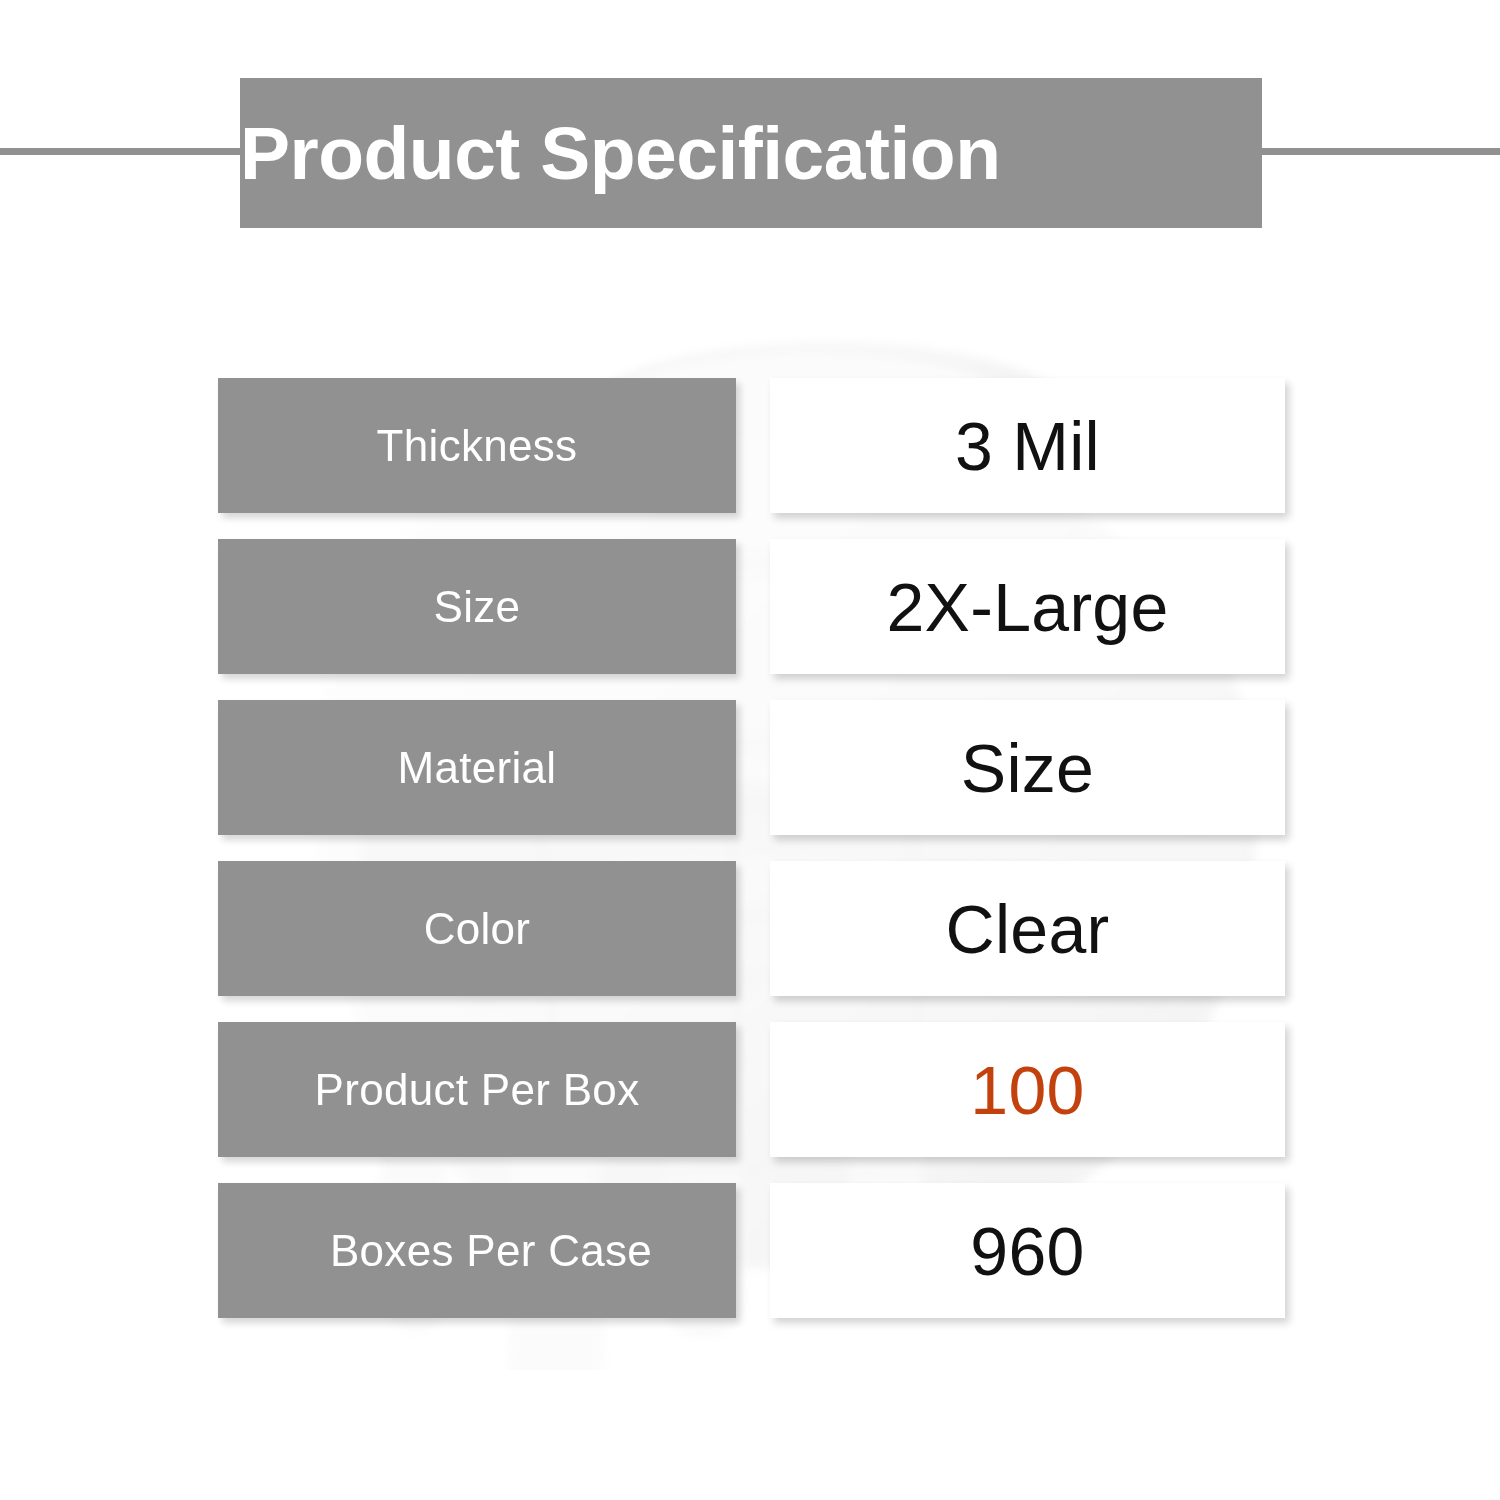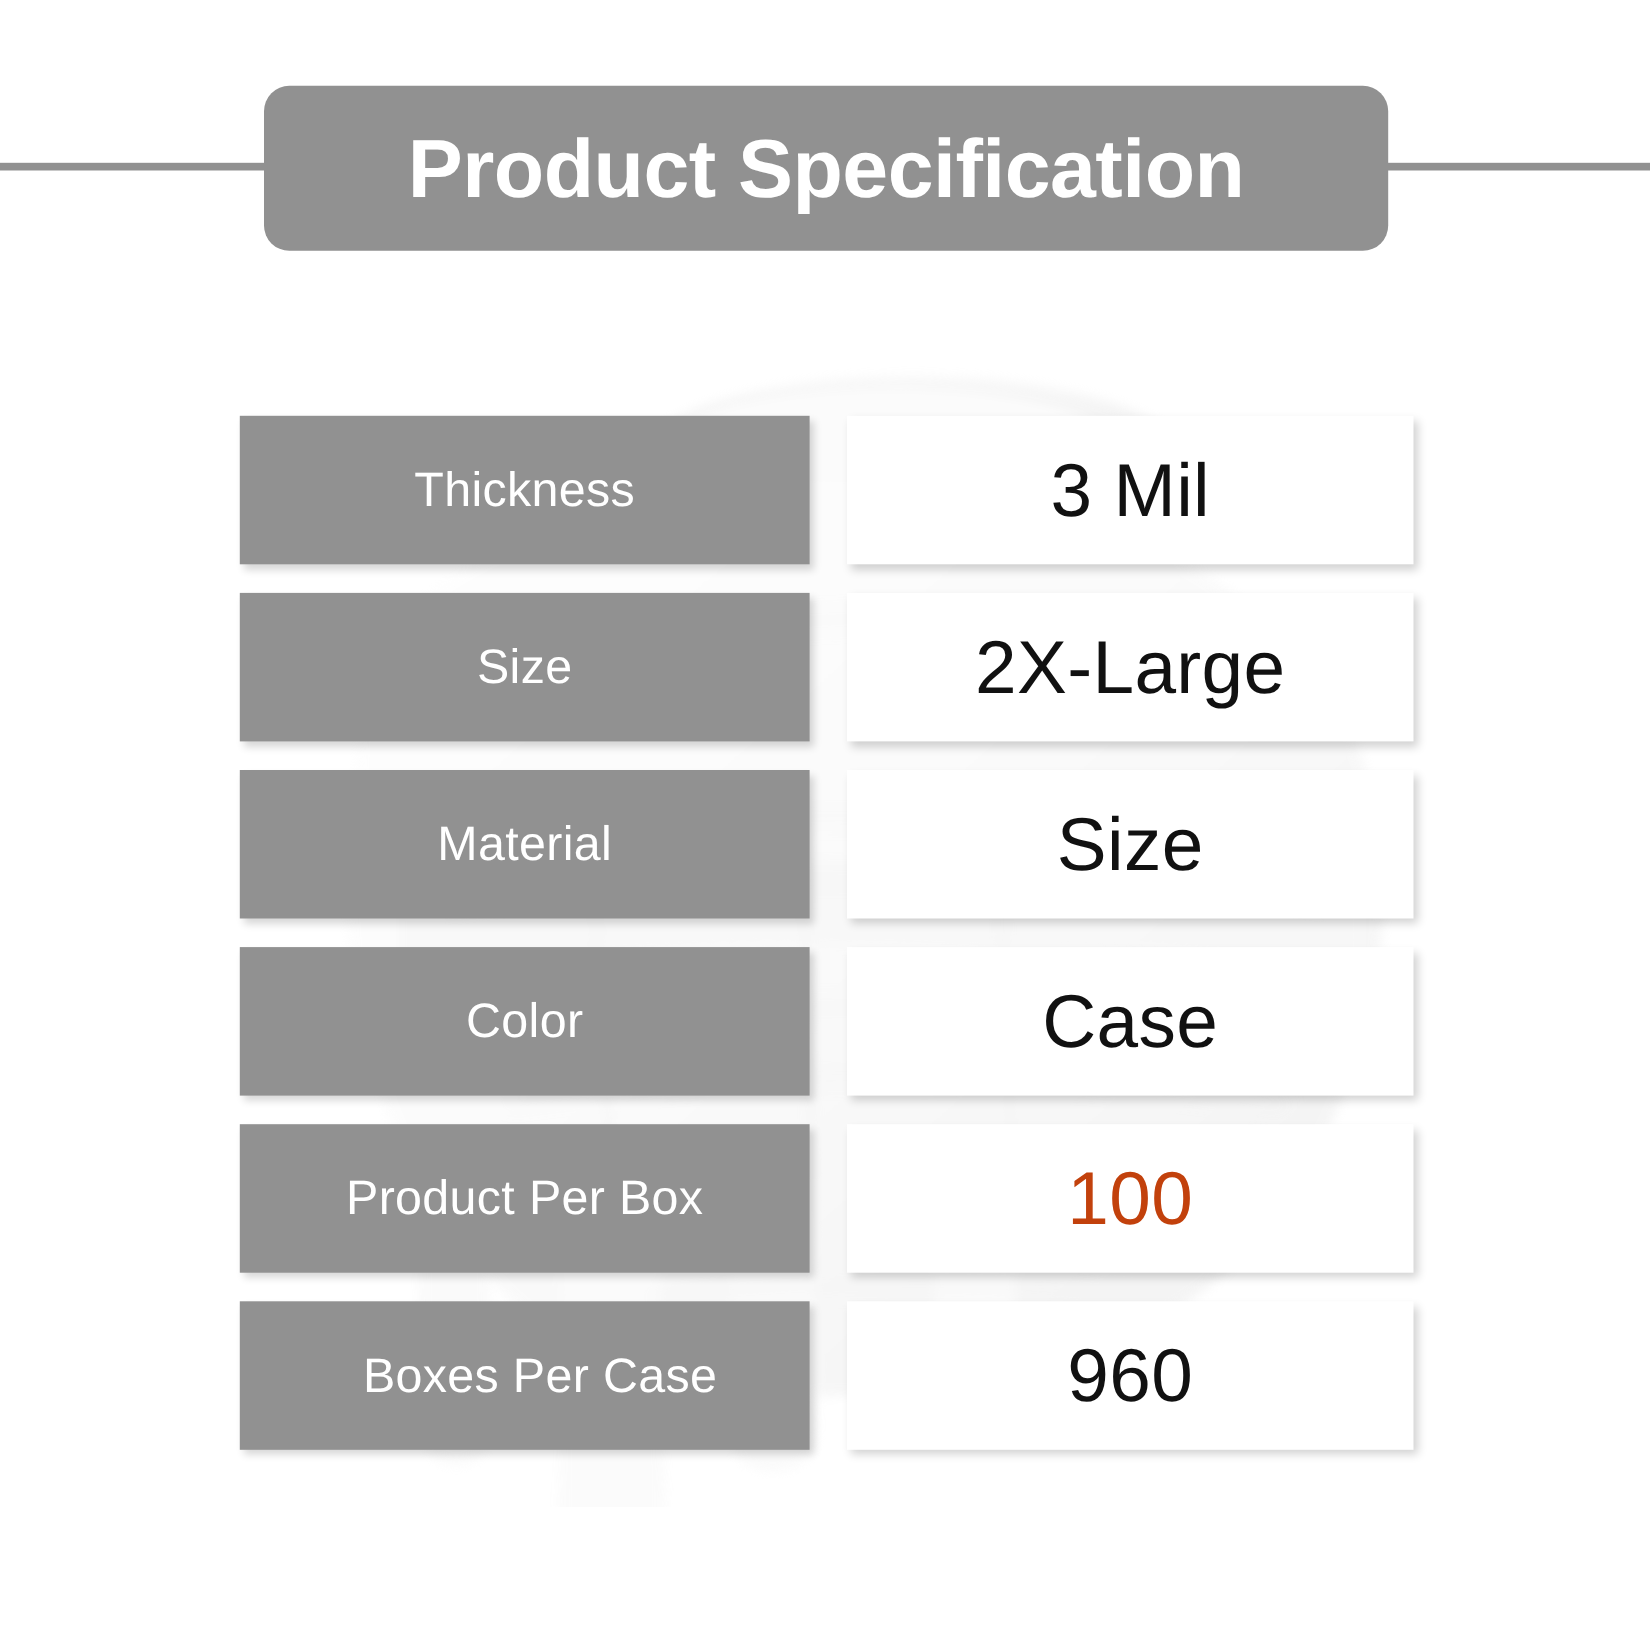--- a/index.html
+++ b/index.html
@@ -38,9 +38,8 @@
     position:absolute;
     left:240px; top:78px;
     width:1022px; height:150px;
-    display:flex; align-items:center; justify-content:center;
+    display:flex; align-items:center; justify-content:flex-start;
     z-index:2;
-    border-radius:23px;
   }
   #header-title {
     color:#ffffff;

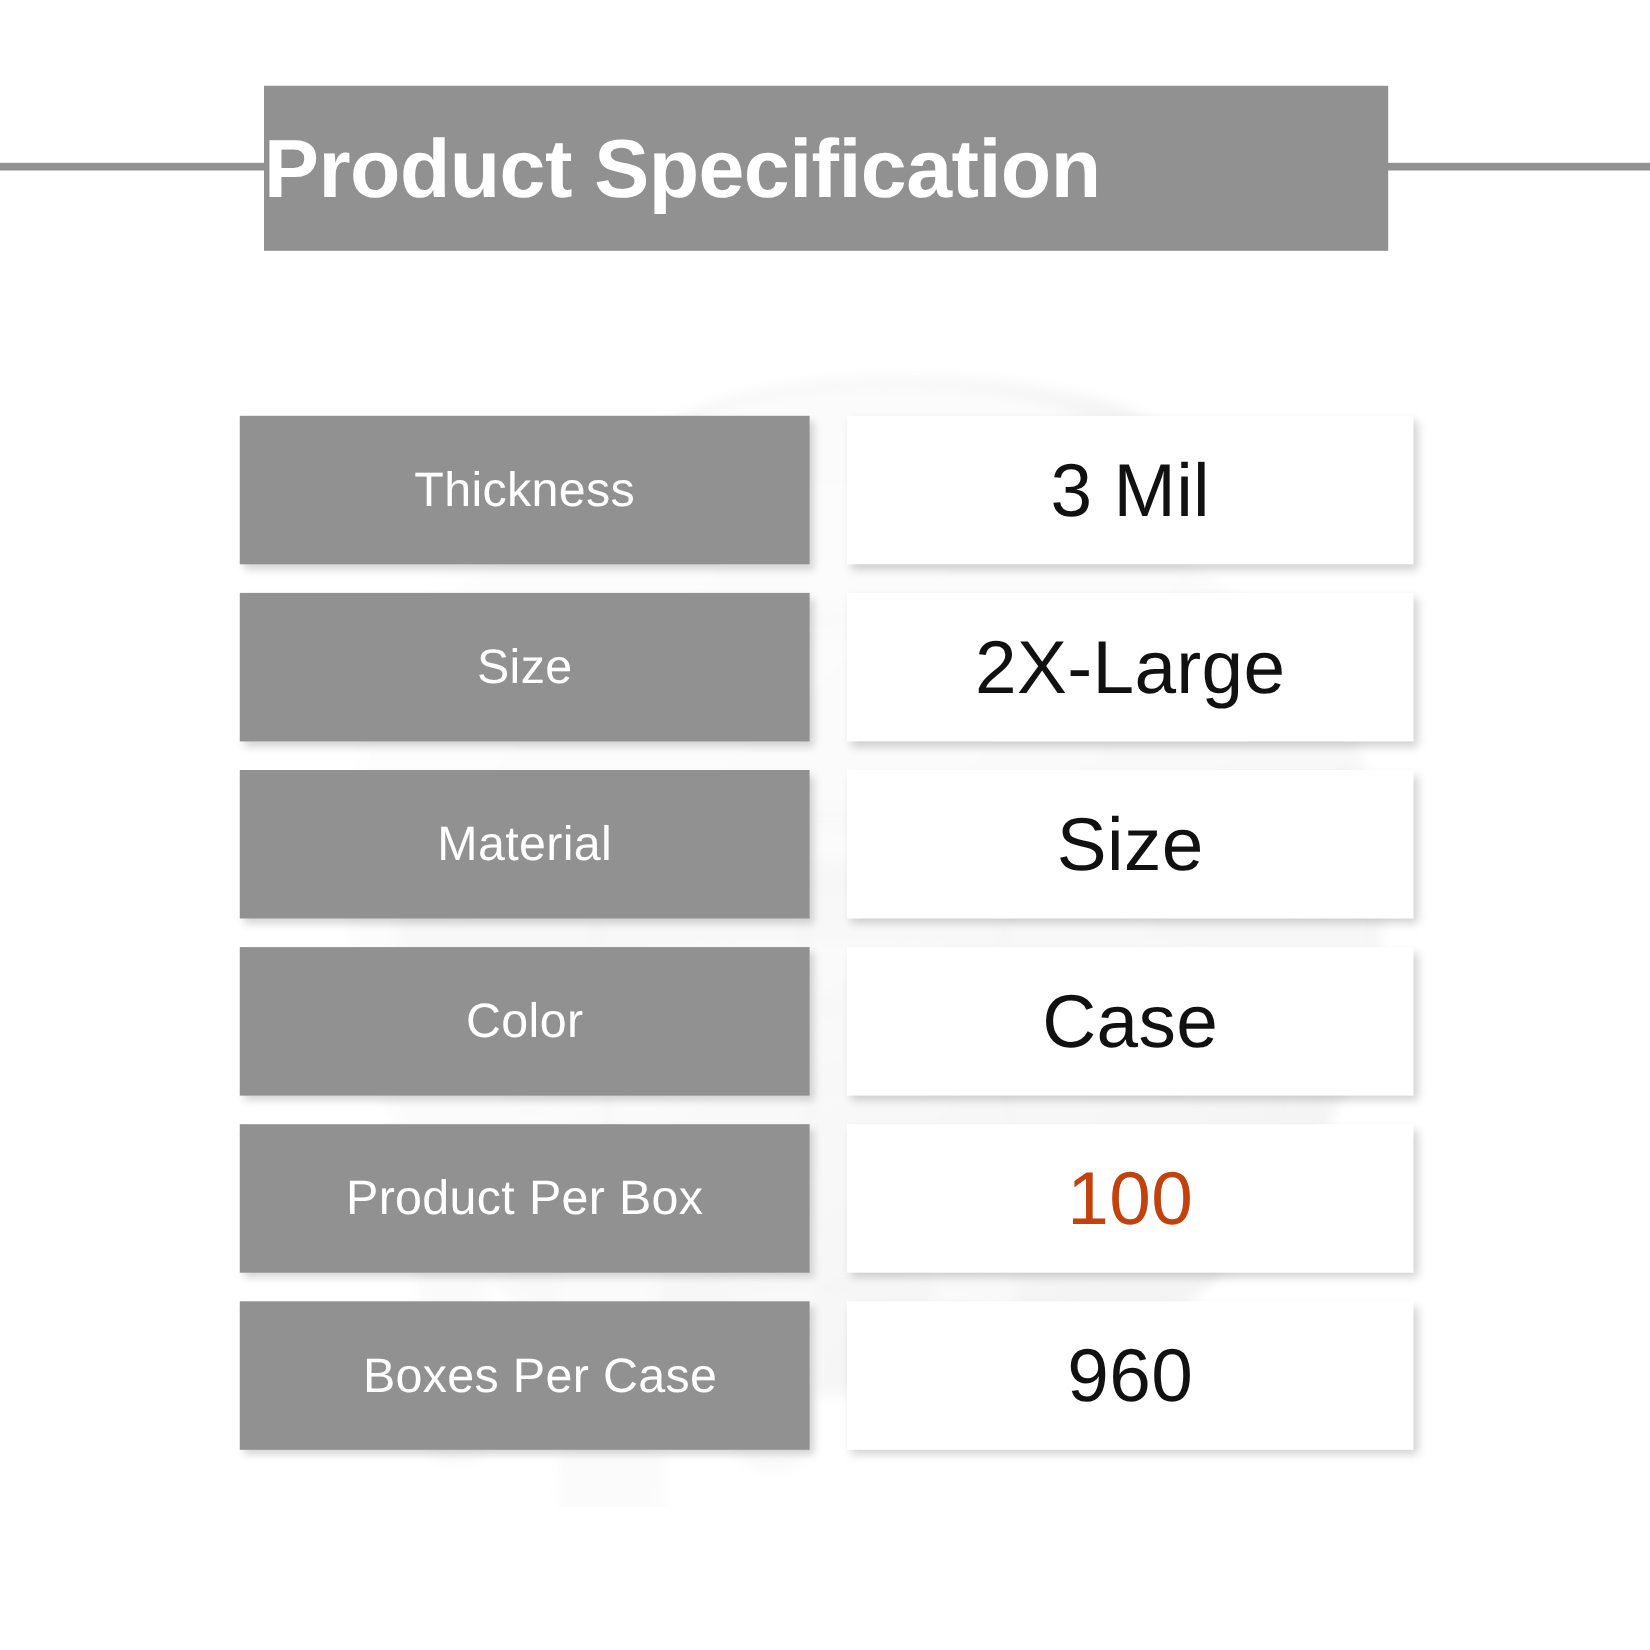--- a/index.html
+++ b/index.html
@@ -187,7 +187,7 @@
         <span class="spec-label-text" style="color: rgb(255, 255, 255);">Color</span>
       </div>
       <div class="spec-value" style="background: rgb(255, 255, 255);">
-        <span class="spec-value-text" style="color: rgb(17, 17, 17);">Case</span>
+        <span class="spec-value-text" style="color: rgb(17, 17, 17);">Clear</span>
       </div>
     </div>
 

